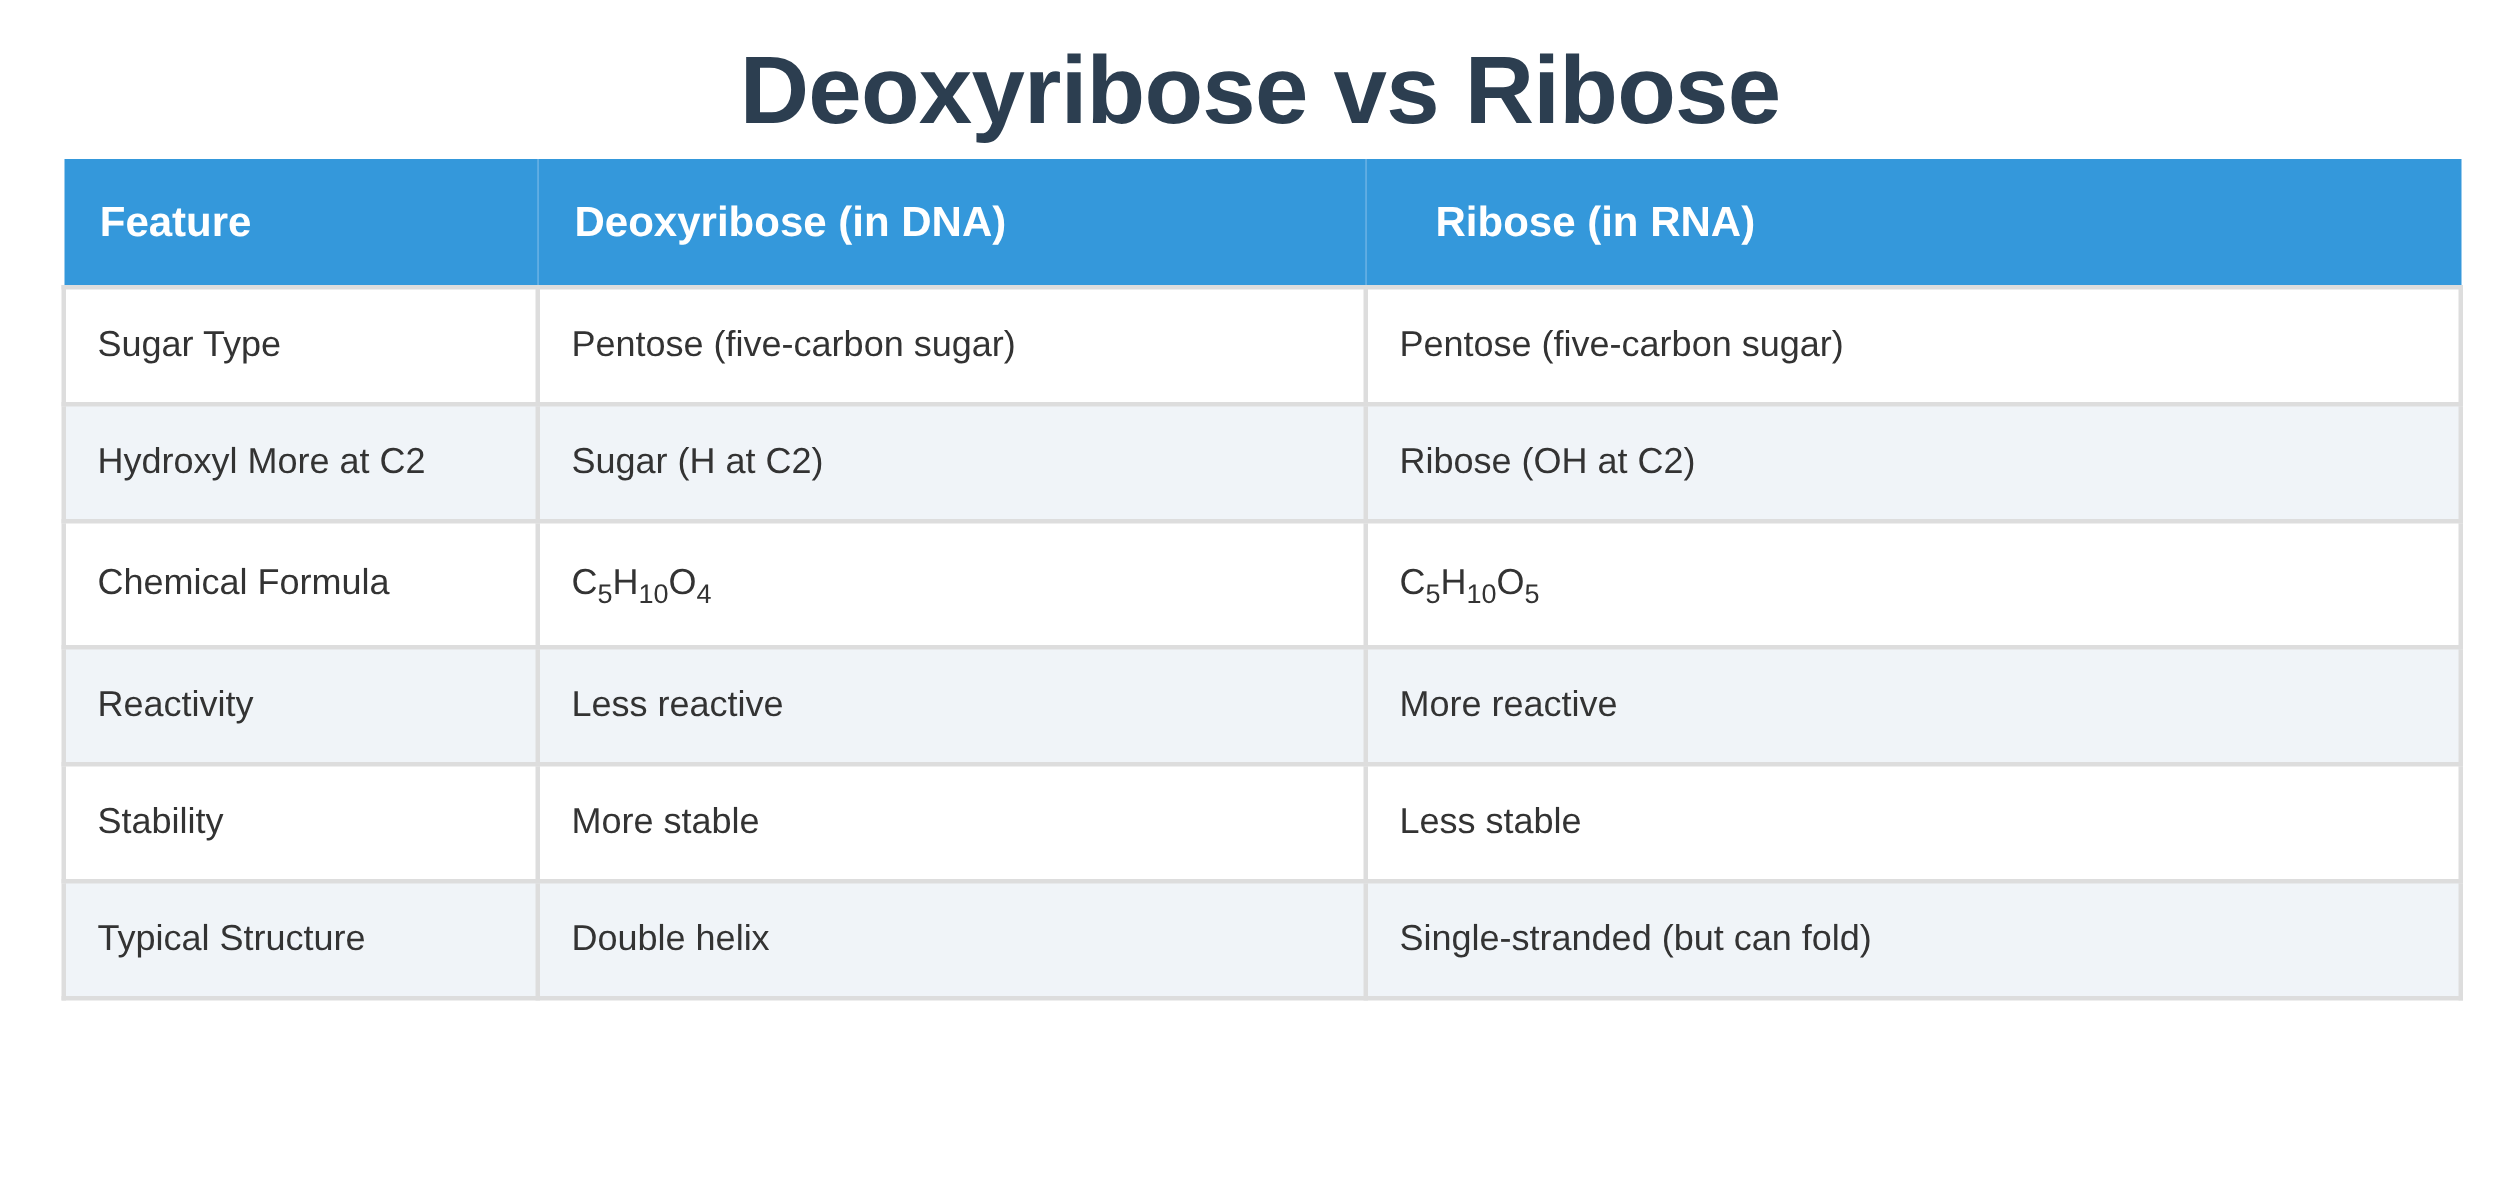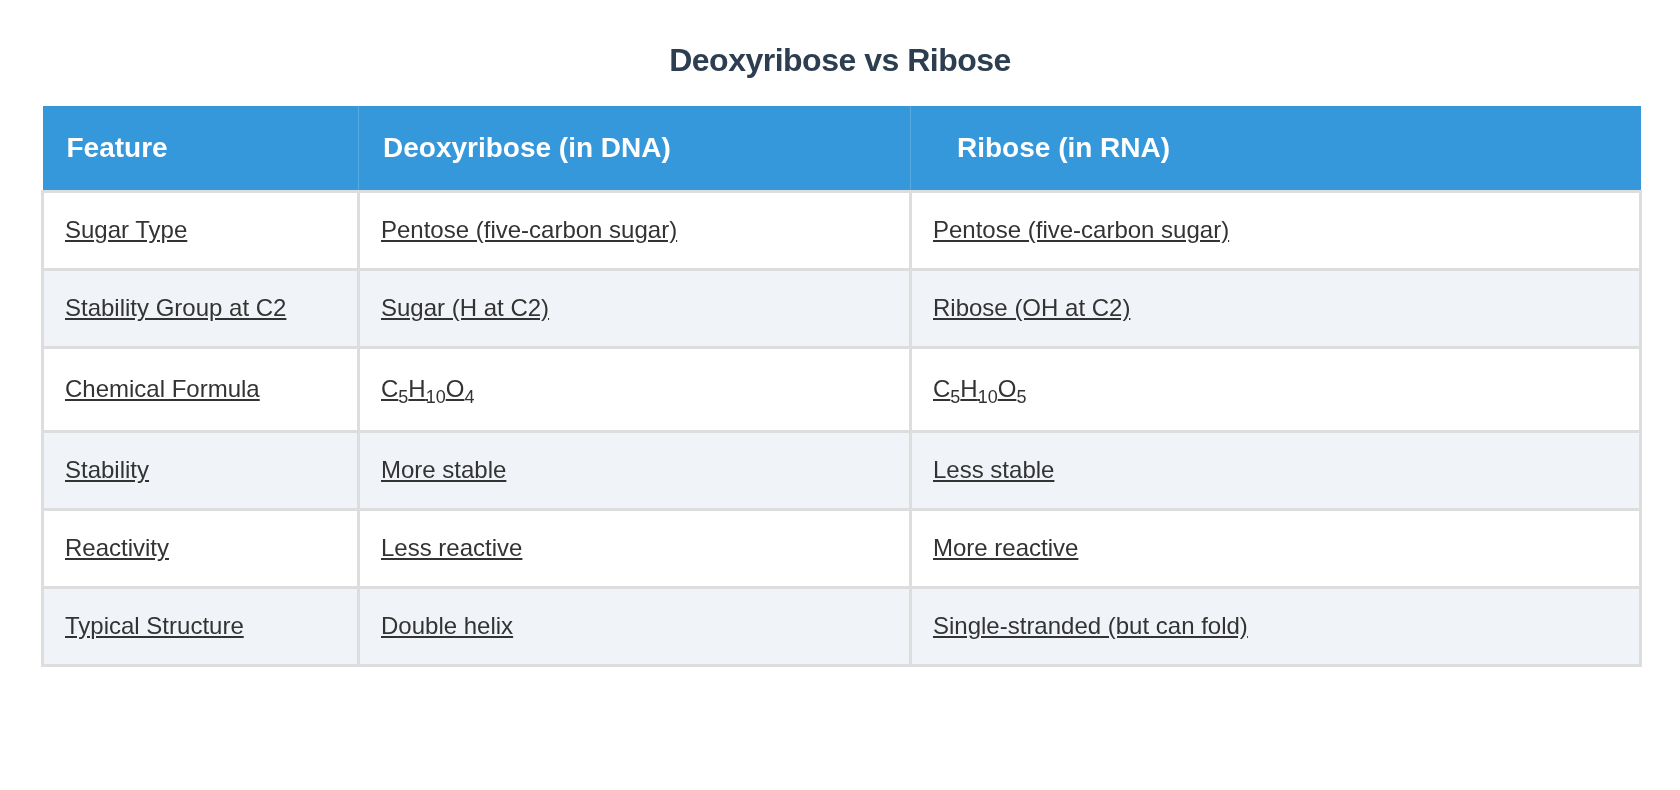--- a/index.html
+++ b/index.html
@@ -6,7 +6,7 @@
     body { width: 1680px; height: 790px; position: relative; overflow: hidden;
            font-family: "Liberation Sans", "DejaVu Sans", sans-serif; color: #333333; }
     .title { position: absolute; top: 28px; left: 0; width: 1680px; text-align: center;
-             font-size: 32px; font-weight: bold; color: #2c3e50; margin: 0; line-height: 64px;
+             font-size: 64px; font-weight: bold; color: #2c3e50; margin: 0; line-height: 64px;
              letter-spacing: -0.5px; }
     table.cmp { position: absolute; top: 106px; left: 41px; width: 1598px;
                 border-collapse: collapse; table-layout: fixed; }

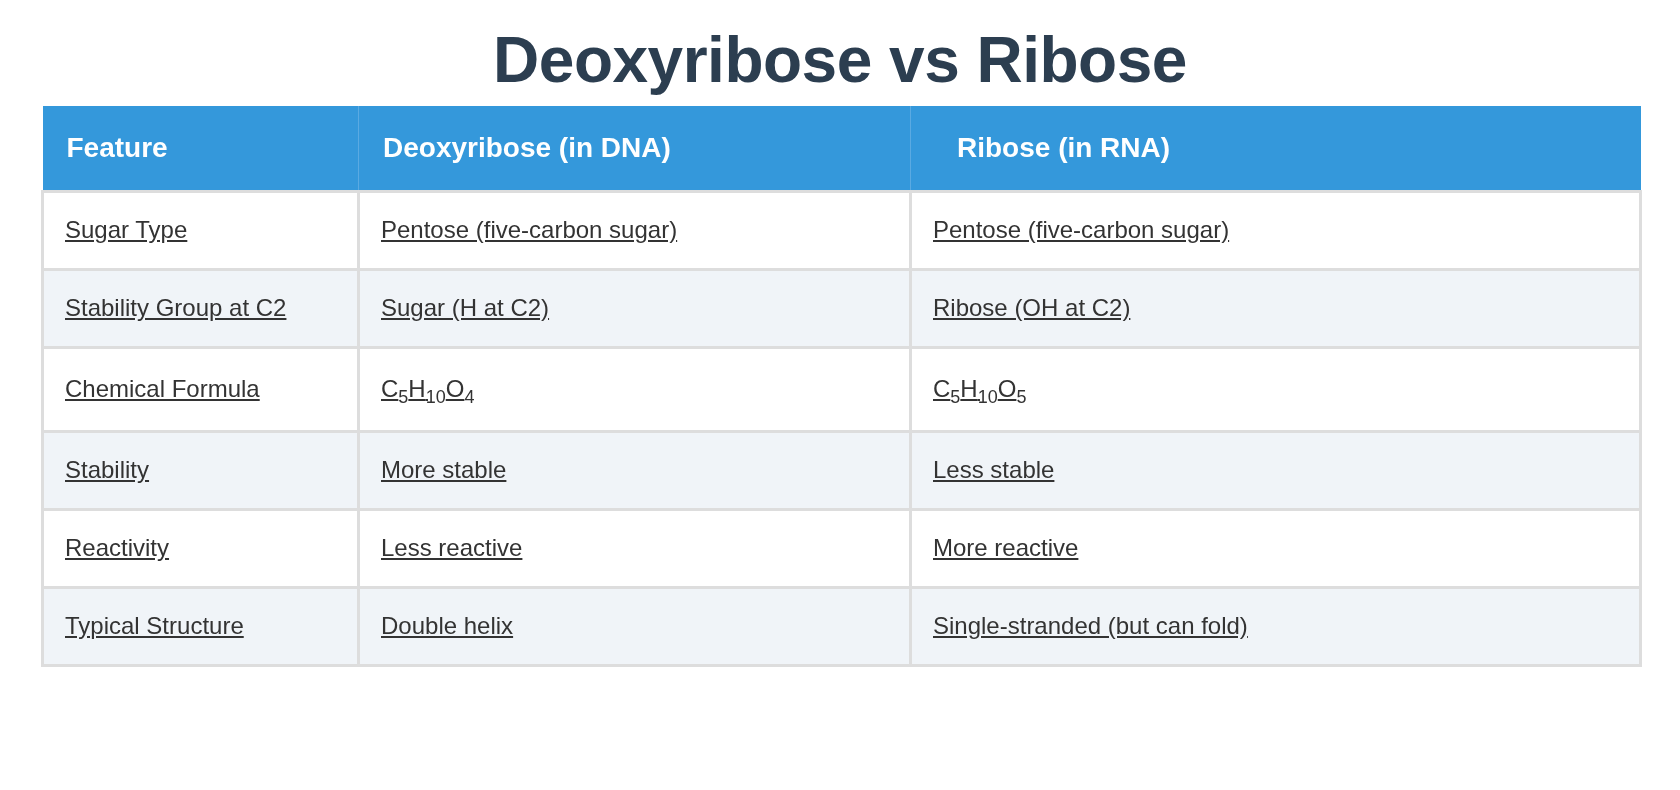--- a/index.html
+++ b/index.html
@@ -18,7 +18,7 @@
                border-right: 1px solid #5aaae2; }
     thead th:last-child { border-right: none; padding-left: 46px; }
     tbody td { font-size: 24px; color: #333333; padding: 0 0 0 21px; box-sizing: border-box;
-               border: 3px solid #dddddd; height: 78px; vertical-align: middle; text-decoration: underline; }
+               border: 3px solid #dddddd; height: 78px; vertical-align: middle; }
     tbody tr:nth-child(even) td { background: #f0f4f8; }
     tbody tr:nth-child(odd) td { background: #ffffff; }
     tbody tr.formula td { height: 84px; }

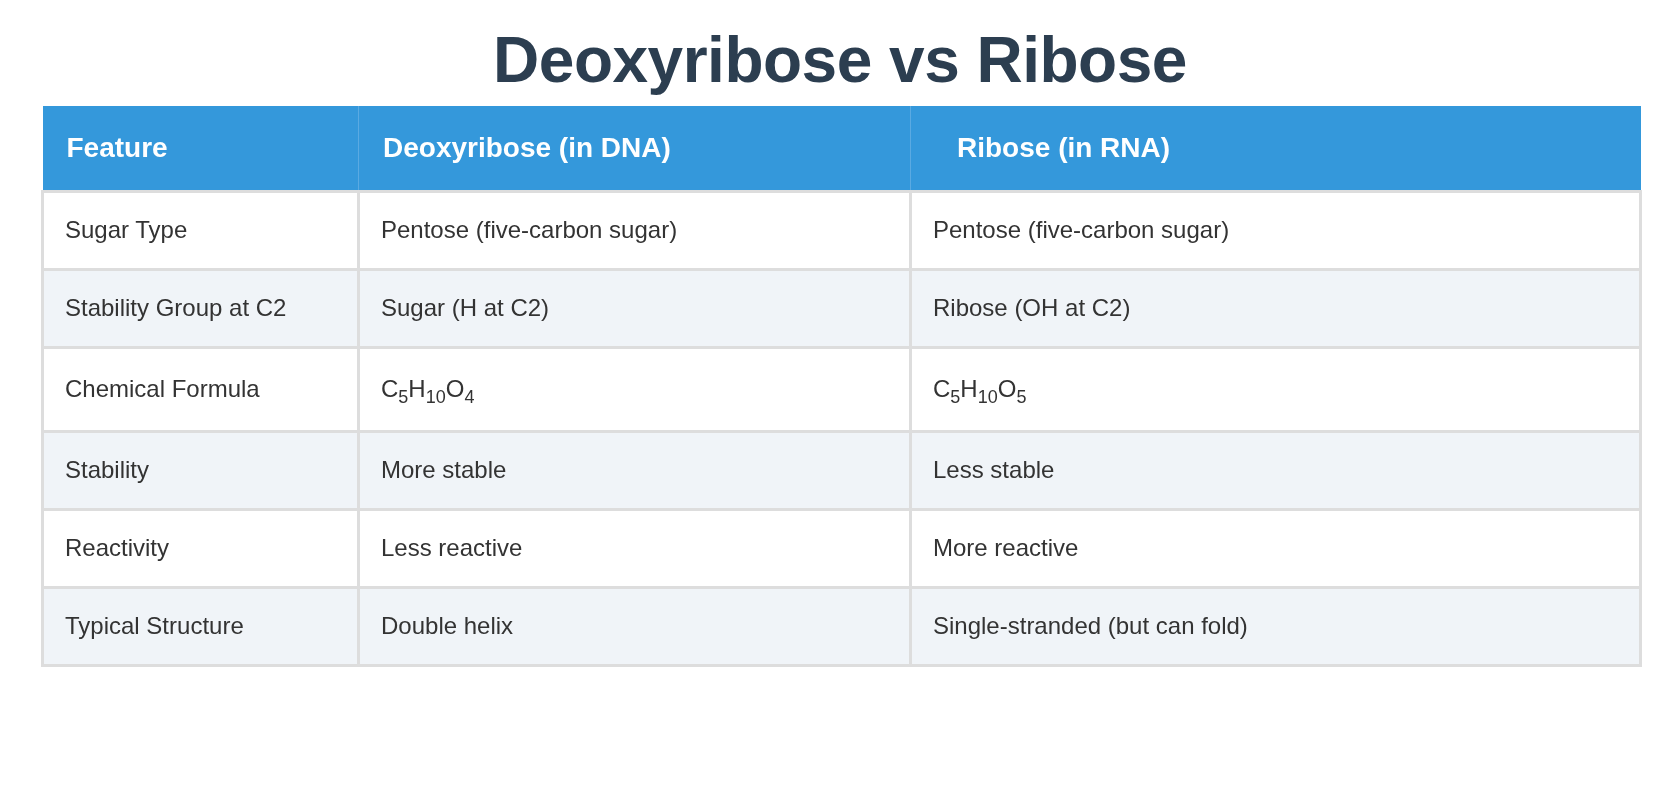--- a/index.html
+++ b/index.html
@@ -49,7 +49,7 @@
       <td>Pentose (five-carbon sugar)</td>
     </tr>
     <tr>
-      <td>Stability Group at C2</td>
+      <td>Hydroxyl More at C2</td>
       <td>Sugar (H at C2)</td>
       <td>Ribose (OH at C2)</td>
     </tr>

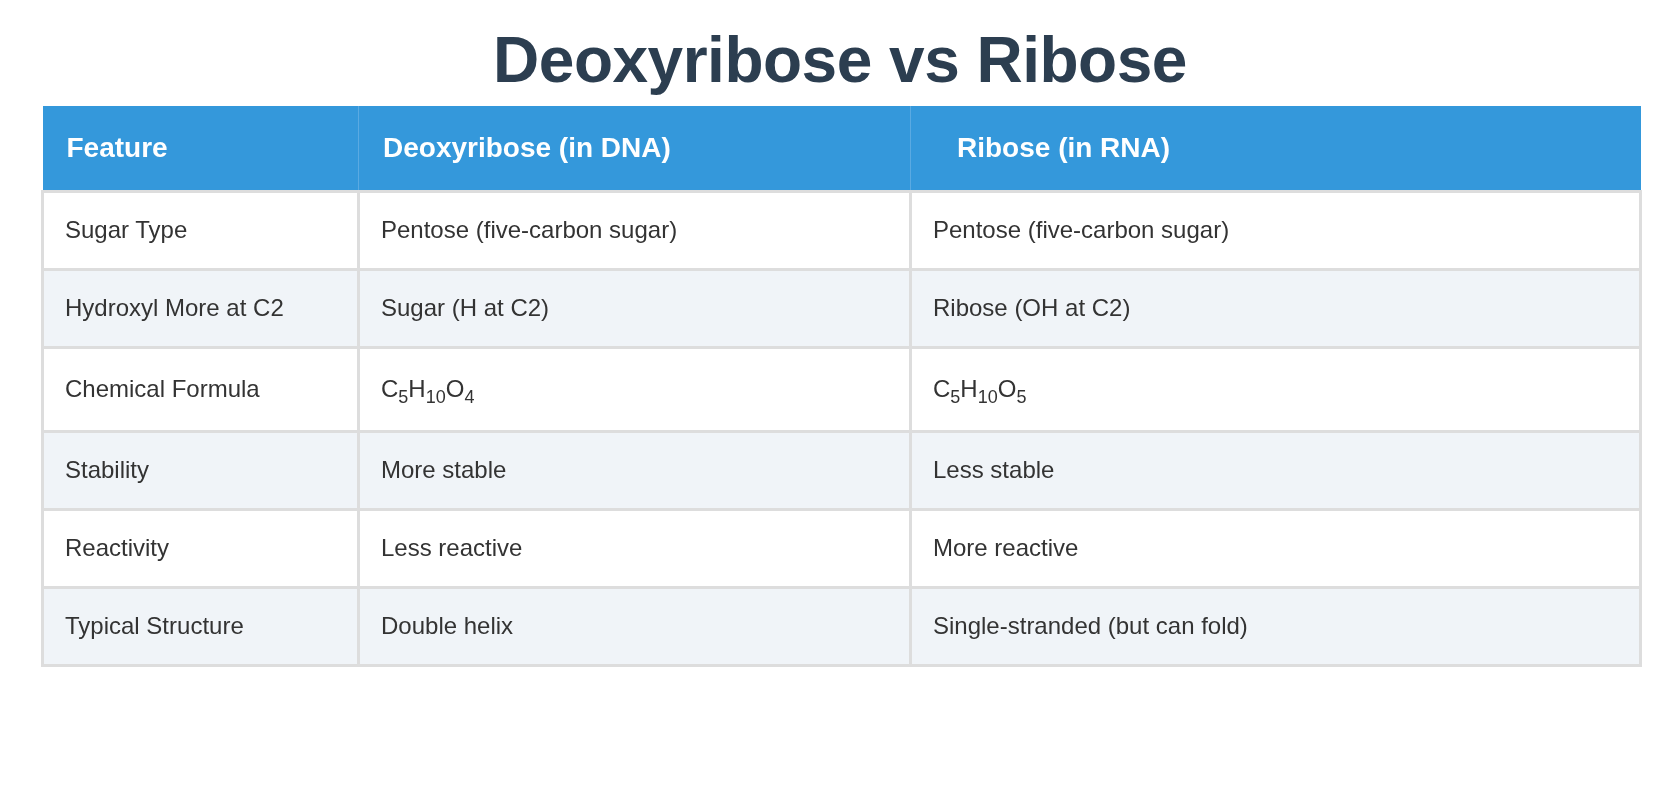--- a/index.html
+++ b/index.html
@@ -59,14 +59,14 @@
       <td>C<sub>5</sub>H<sub>10</sub>O<sub>5</sub></td>
     </tr>
     <tr>
+      <td>Reactivity</td>
+      <td>Less reactive</td>
+      <td>More reactive</td>
+    </tr>
+    <tr>
       <td>Stability</td>
       <td>More stable</td>
       <td>Less stable</td>
-    </tr>
-    <tr>
-      <td>Reactivity</td>
-      <td>Less reactive</td>
-      <td>More reactive</td>
     </tr>
     <tr>
       <td>Typical Structure</td>

